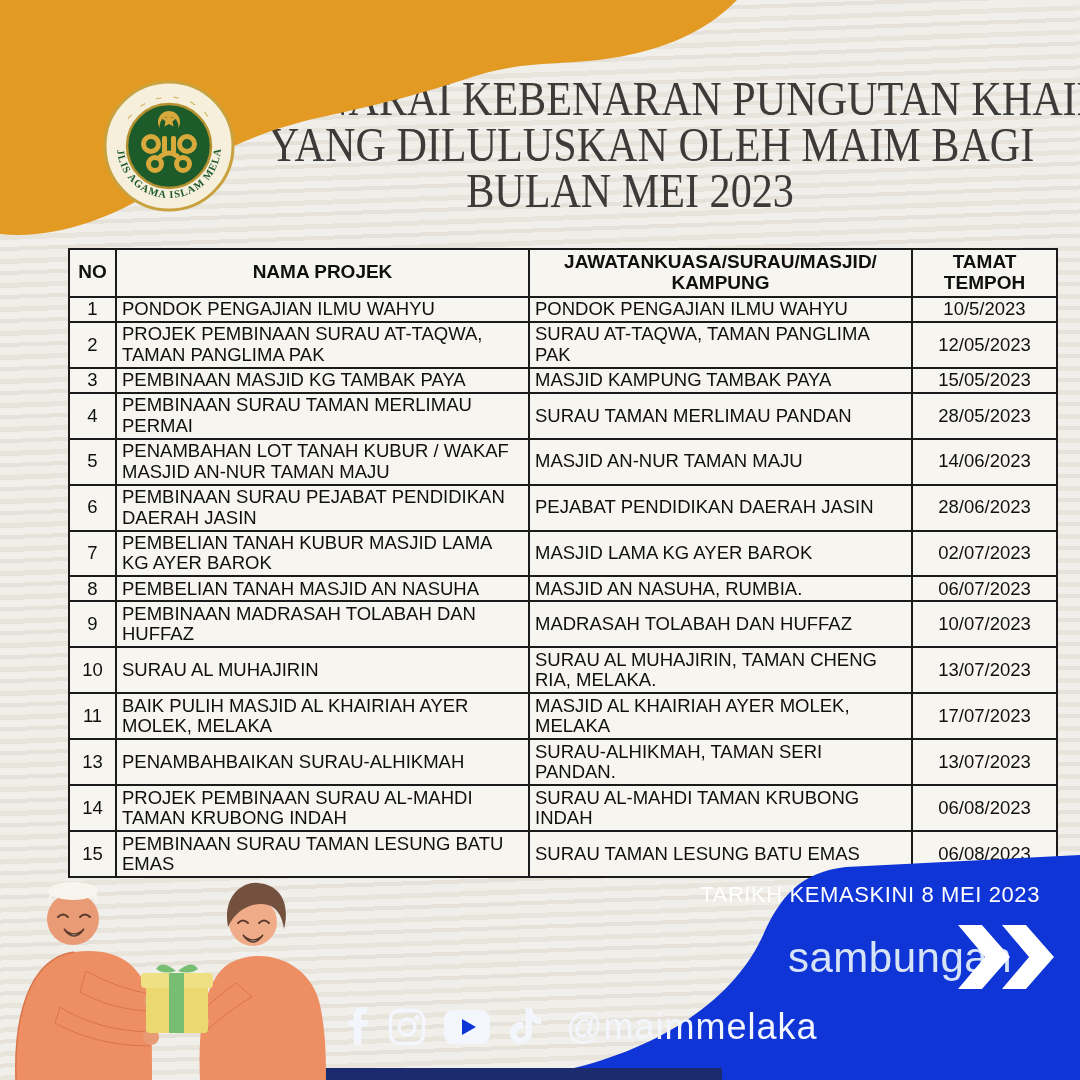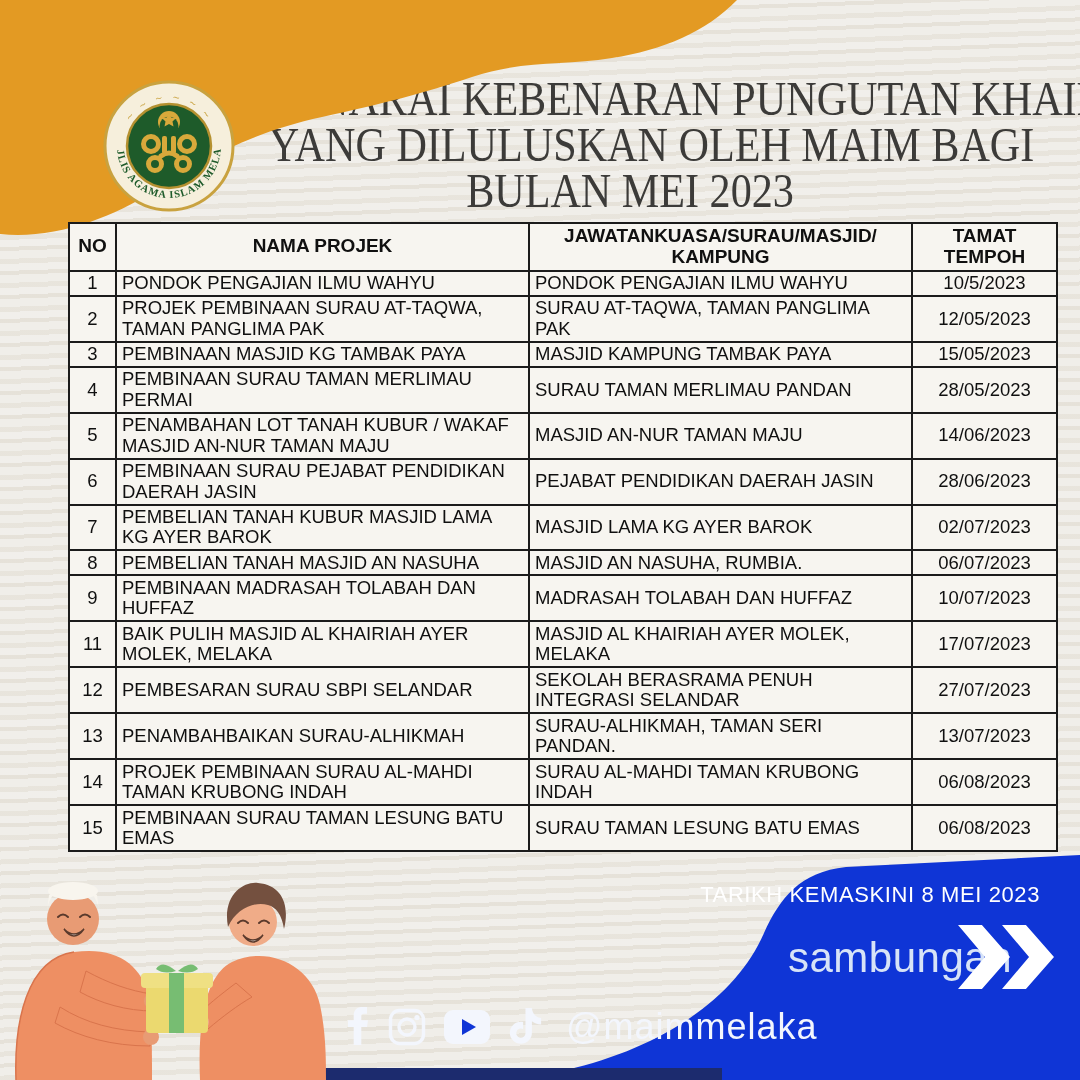--- a/index.html
+++ b/index.html
@@ -30,7 +30,7 @@
   .logo{position:absolute;left:103px;top:80px;width:132px;height:132px;z-index:3;}
 
   
-  .table-wrap{position:absolute;left:68px;top:222px;width:865px;height:630px;z-index:2;}
+  .table-wrap{position:absolute;left:68px;top:248px;width:865px;height:630px;z-index:2;}
   table.maim{
     width:988px;height:630px;border-collapse:collapse;table-layout:fixed;
     background:#f7f5f0;font-size:18.5px;color:#101010;

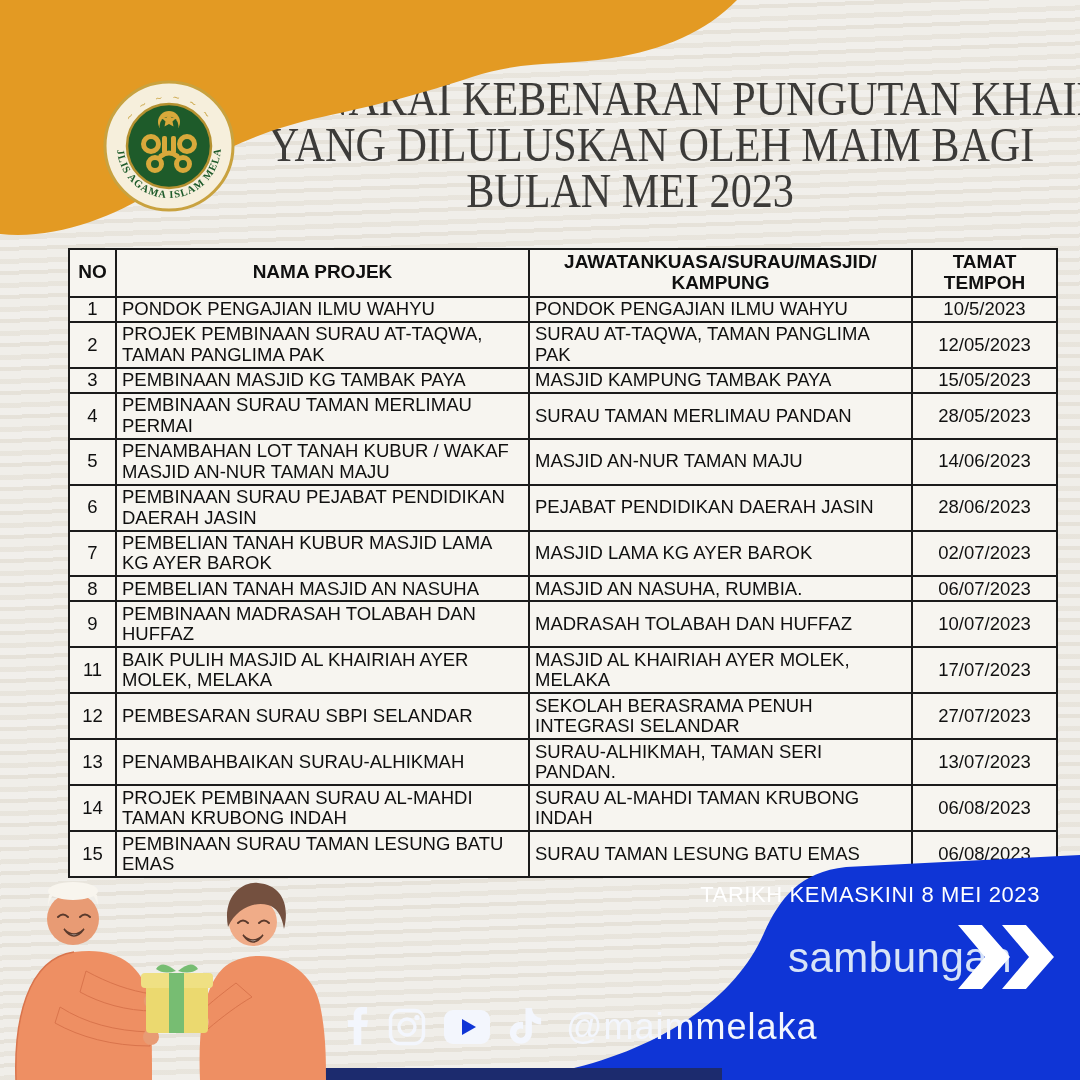--- a/index.html
+++ b/index.html
@@ -188,6 +188,12 @@
       <td class="c-text">PEMBINAAN MADRASAH TOLABAH DAN HUFFAZ</td>
       <td class="c-text">MADRASAH TOLABAH DAN HUFFAZ</td>
       <td class="c-date">10/07/2023</td>
+    </tr>
+          <tr>
+      <td class="c-no">10</td>
+      <td class="c-text">SURAU AL MUHAJIRIN</td>
+      <td class="c-text">SURAU AL MUHAJIRIN,  TAMAN CHENG RIA, MELAKA.</td>
+      <td class="c-date">13/07/2023</td>
     </tr>
           <tr>
       <td class="c-no">11</td>

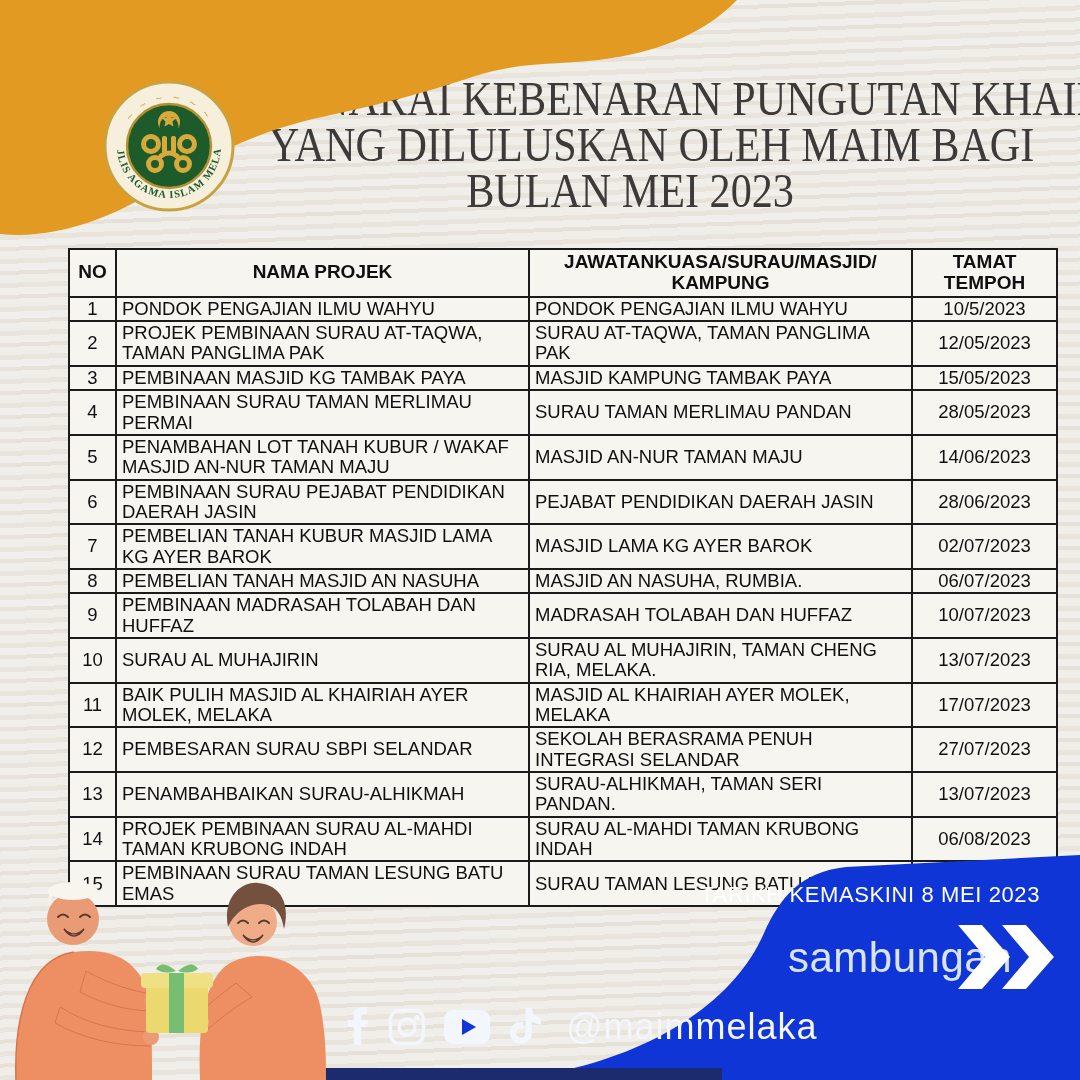--- a/index.html
+++ b/index.html
@@ -200,12 +200,6 @@
       <td class="c-text">BAIK PULIH MASJID AL KHAIRIAH AYER MOLEK, MELAKA</td>
       <td class="c-text">MASJID AL KHAIRIAH AYER MOLEK, MELAKA</td>
       <td class="c-date">17/07/2023</td>
-    </tr>
-          <tr>
-      <td class="c-no">12</td>
-      <td class="c-text">PEMBESARAN SURAU SBPI SELANDAR</td>
-      <td class="c-text">SEKOLAH BERASRAMA PENUH INTEGRASI SELANDAR</td>
-      <td class="c-date">27/07/2023</td>
     </tr>
           <tr>
       <td class="c-no">13</td>

